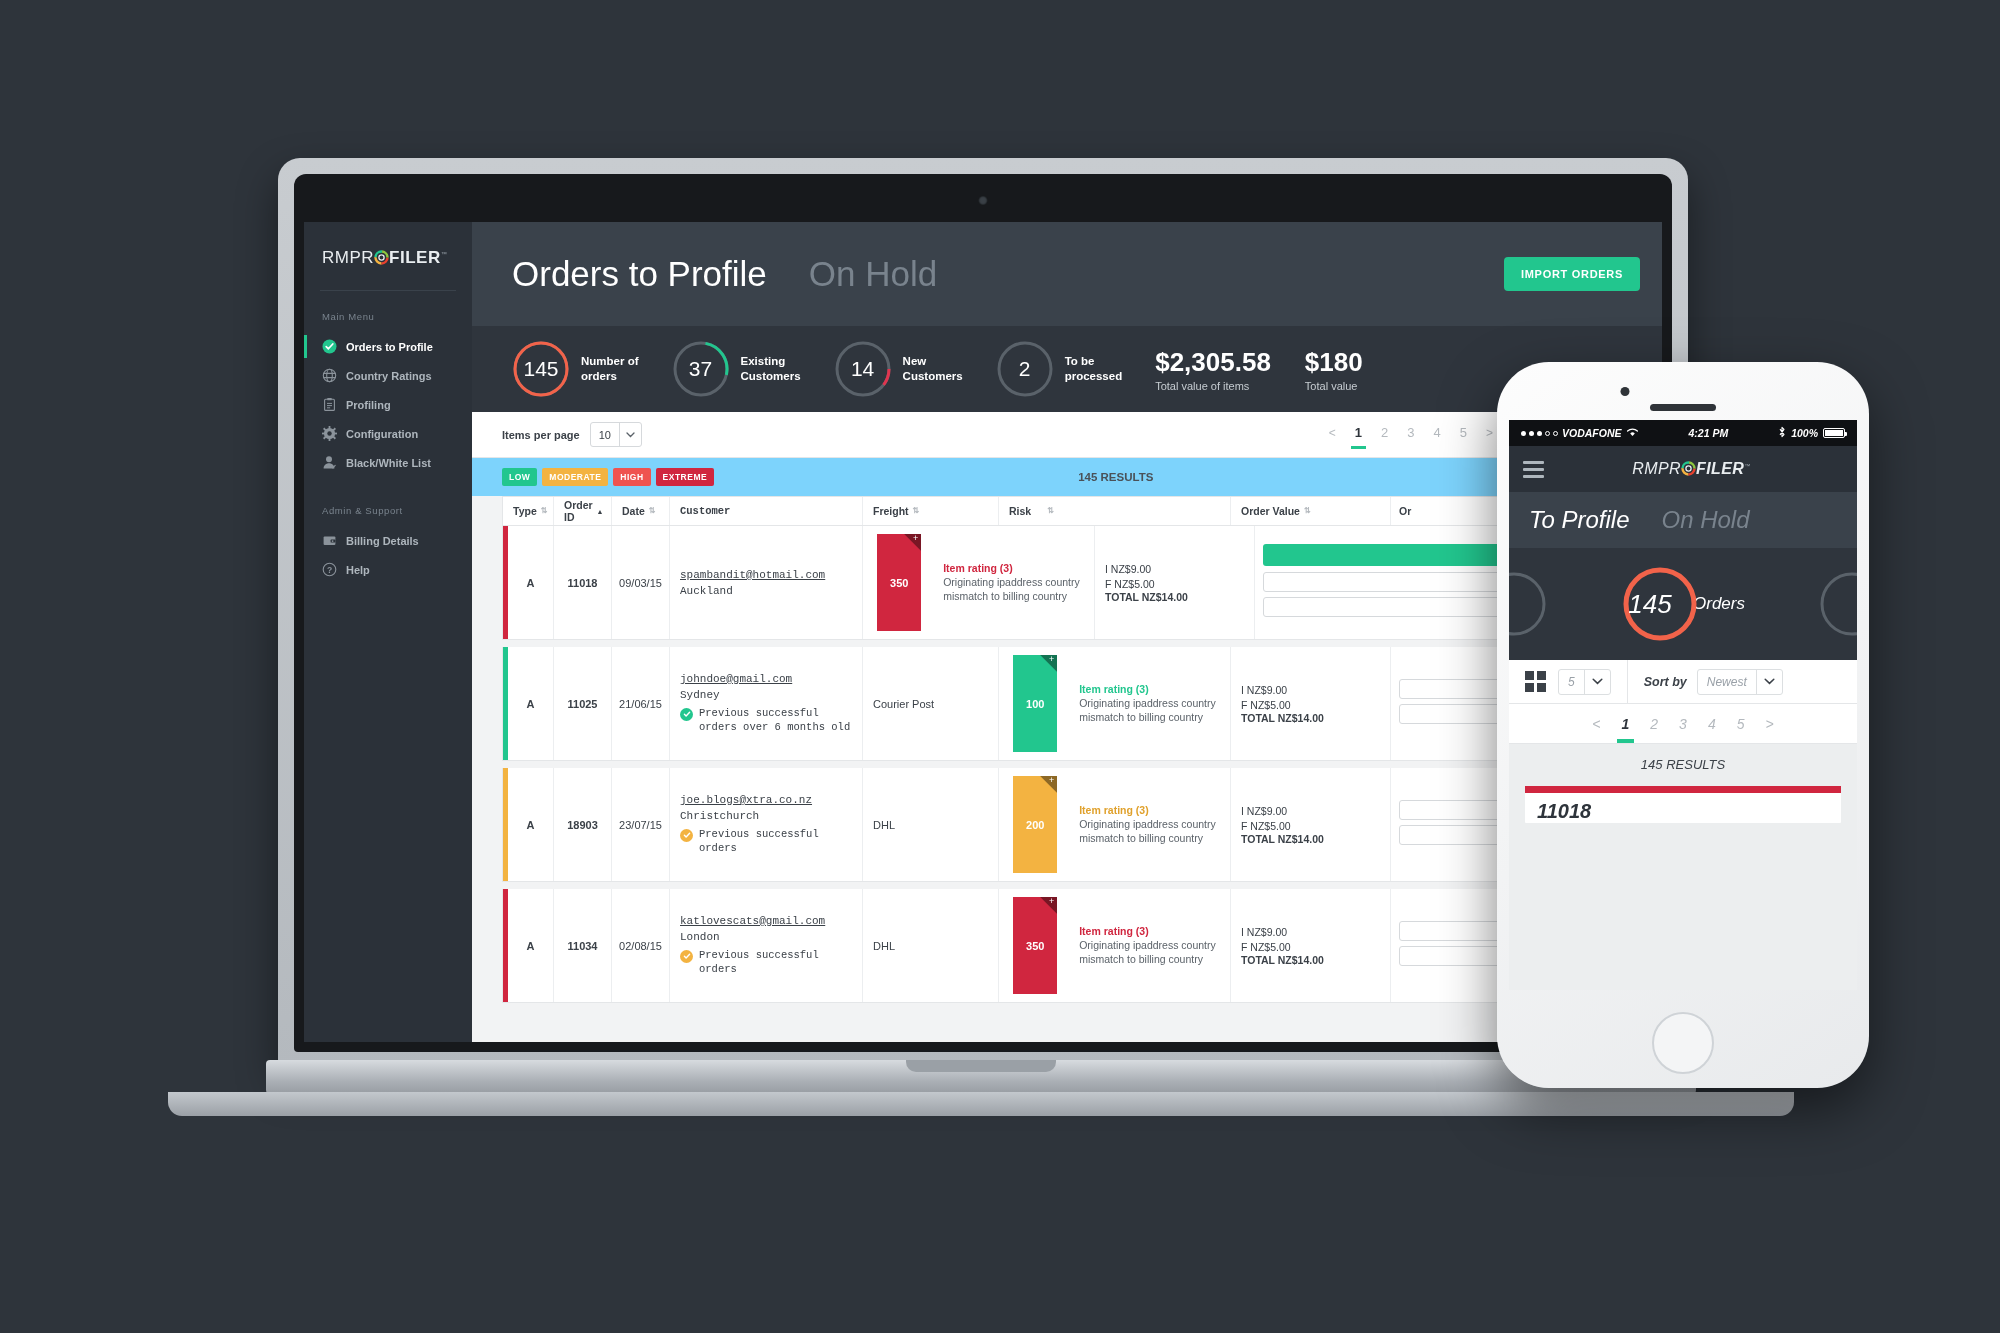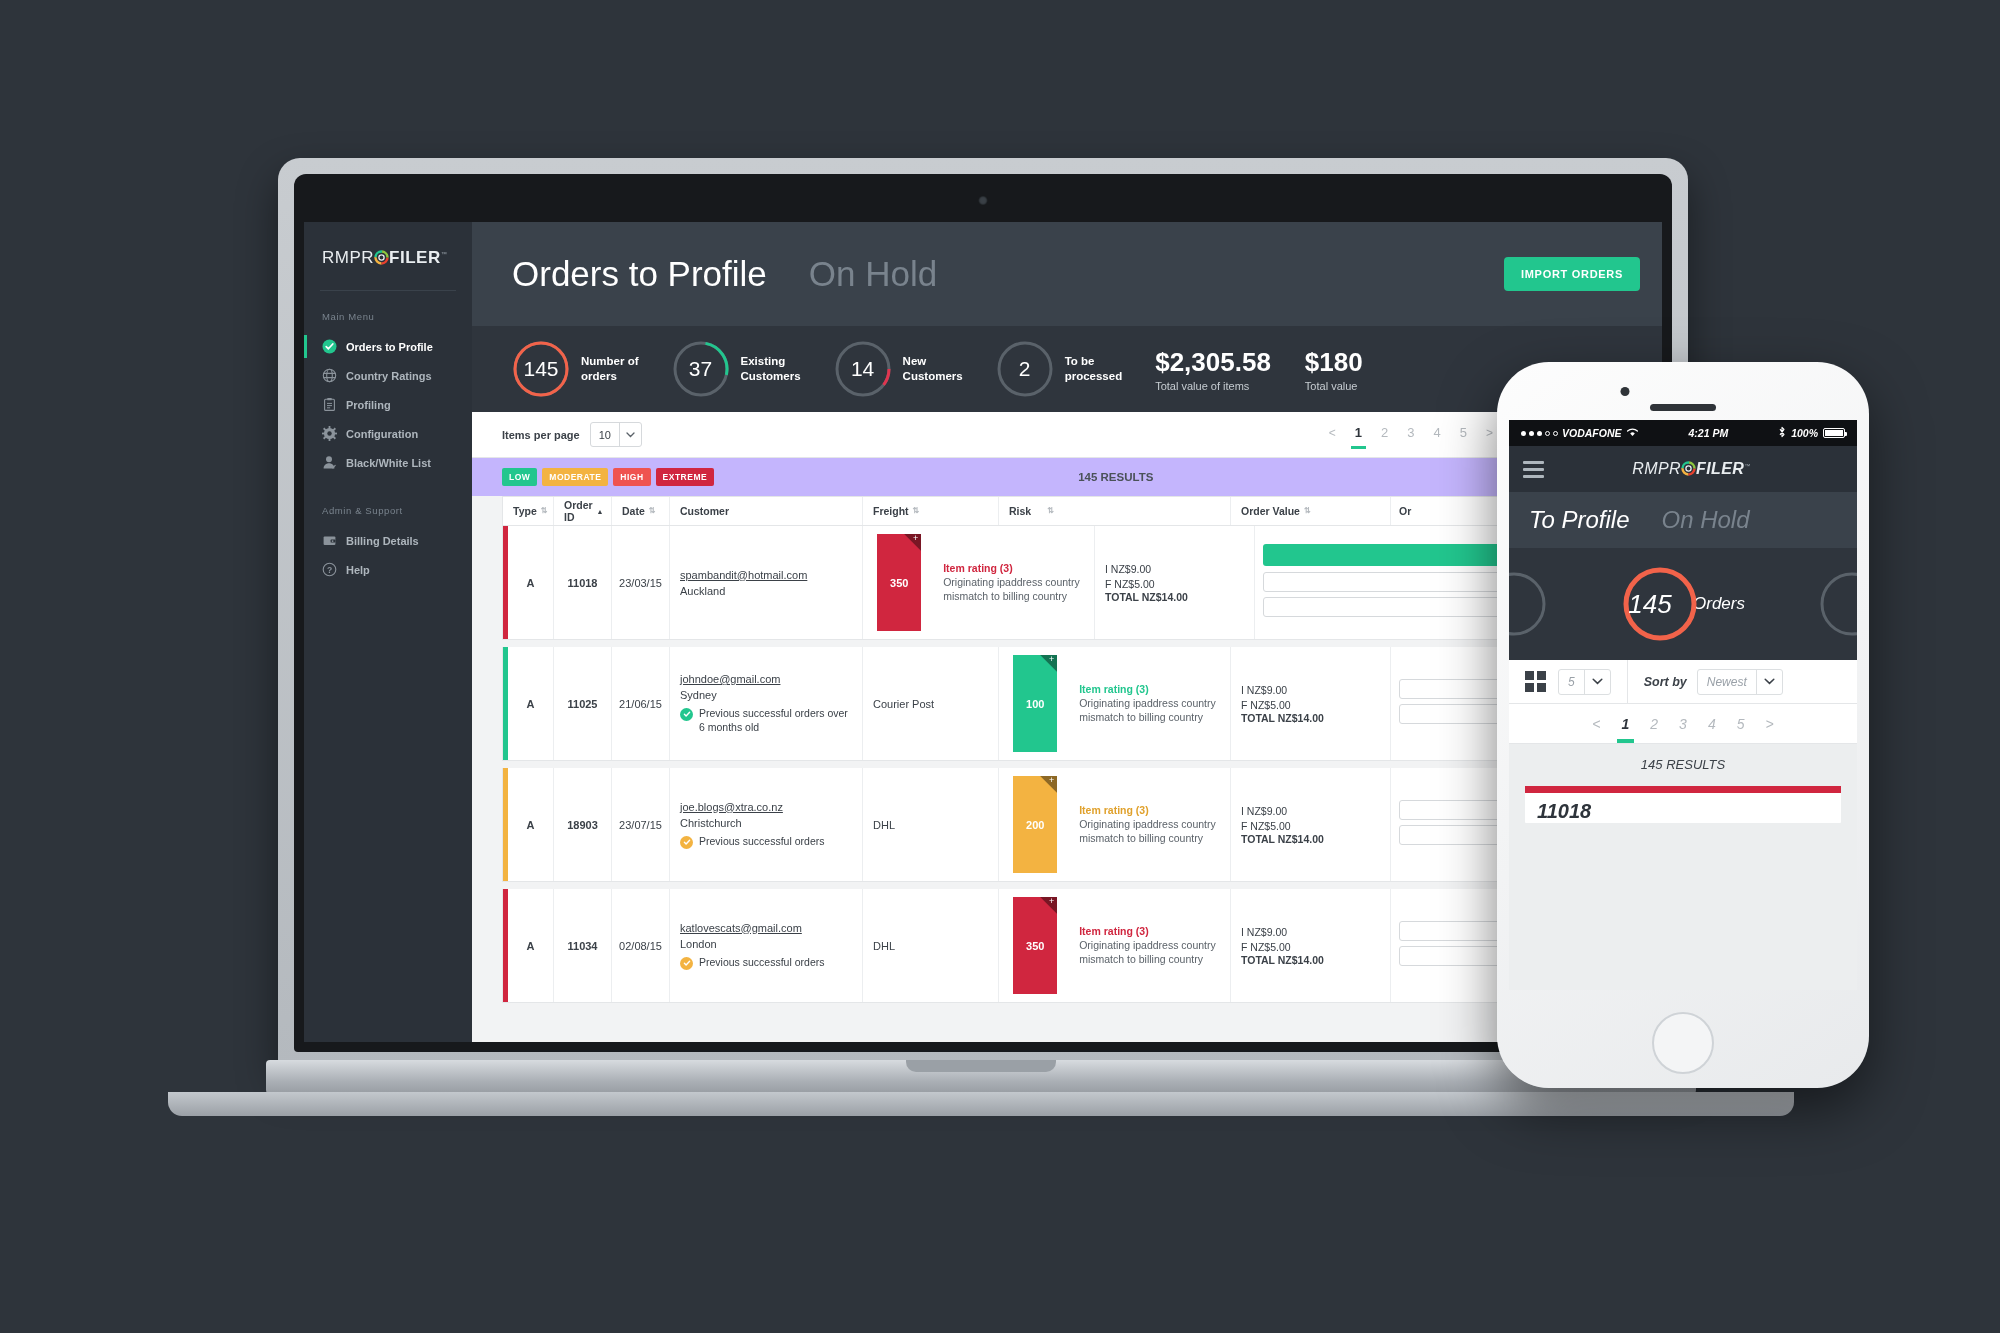--- a/index.html
+++ b/index.html
@@ -130,7 +130,7 @@
 
   .filterbar {
     height: 38px; flex: 0 0 38px; display: flex; align-items: center; padding: 0 0 0 30px;
-    background: #c4b5fd;
+    background: #7dd3fc;
   }
   .chip {
     font-size: 8.5px; font-weight: 700; color: #fff; letter-spacing: .5px;

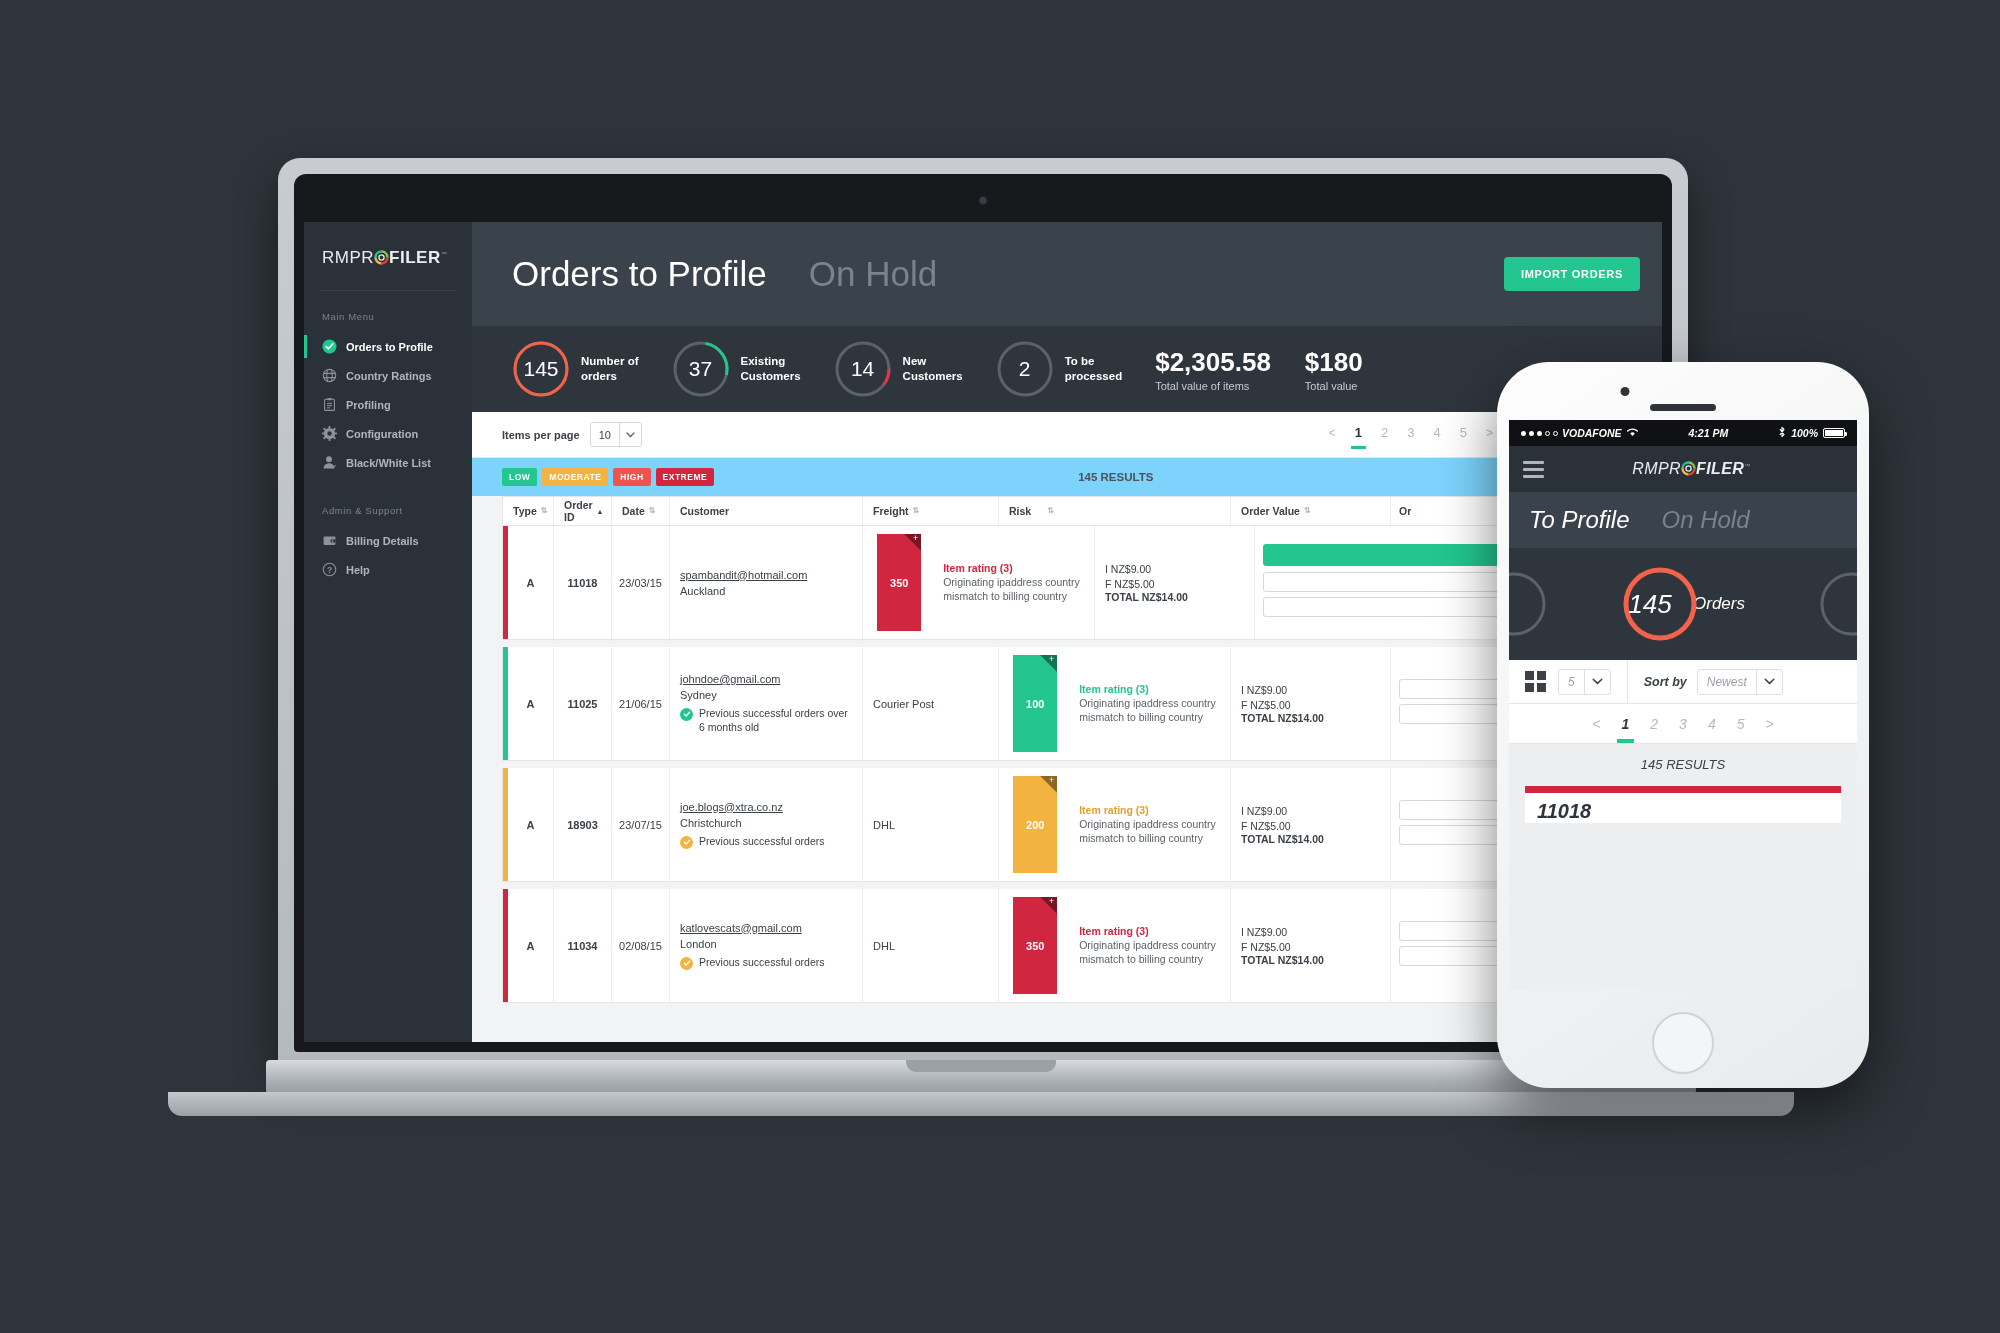--- a/index.html
+++ b/index.html
@@ -174,7 +174,7 @@
   .c-type { width: 46px; flex: 0 0 46px; align-items: center; font-weight: 700; }
   .c-oid { width: 58px; flex: 0 0 58px; align-items: center; font-weight: 700; }
   .c-date { width: 58px; flex: 0 0 58px; align-items: center; }
-  .c-cust { width: 193px; flex: 0 0 193px; }
+  .c-cust { width: 193px; flex: 0 0 193px; font-family: Liberation Mono, monospace; }
   .c-freight { width: 136px; flex: 0 0 136px; }
   .c-risk { width: 232px; flex: 0 0 232px; flex-direction: row; align-items: stretch; padding: 0; gap: 12px; }
   .c-value { width: 160px; flex: 0 0 160px; }

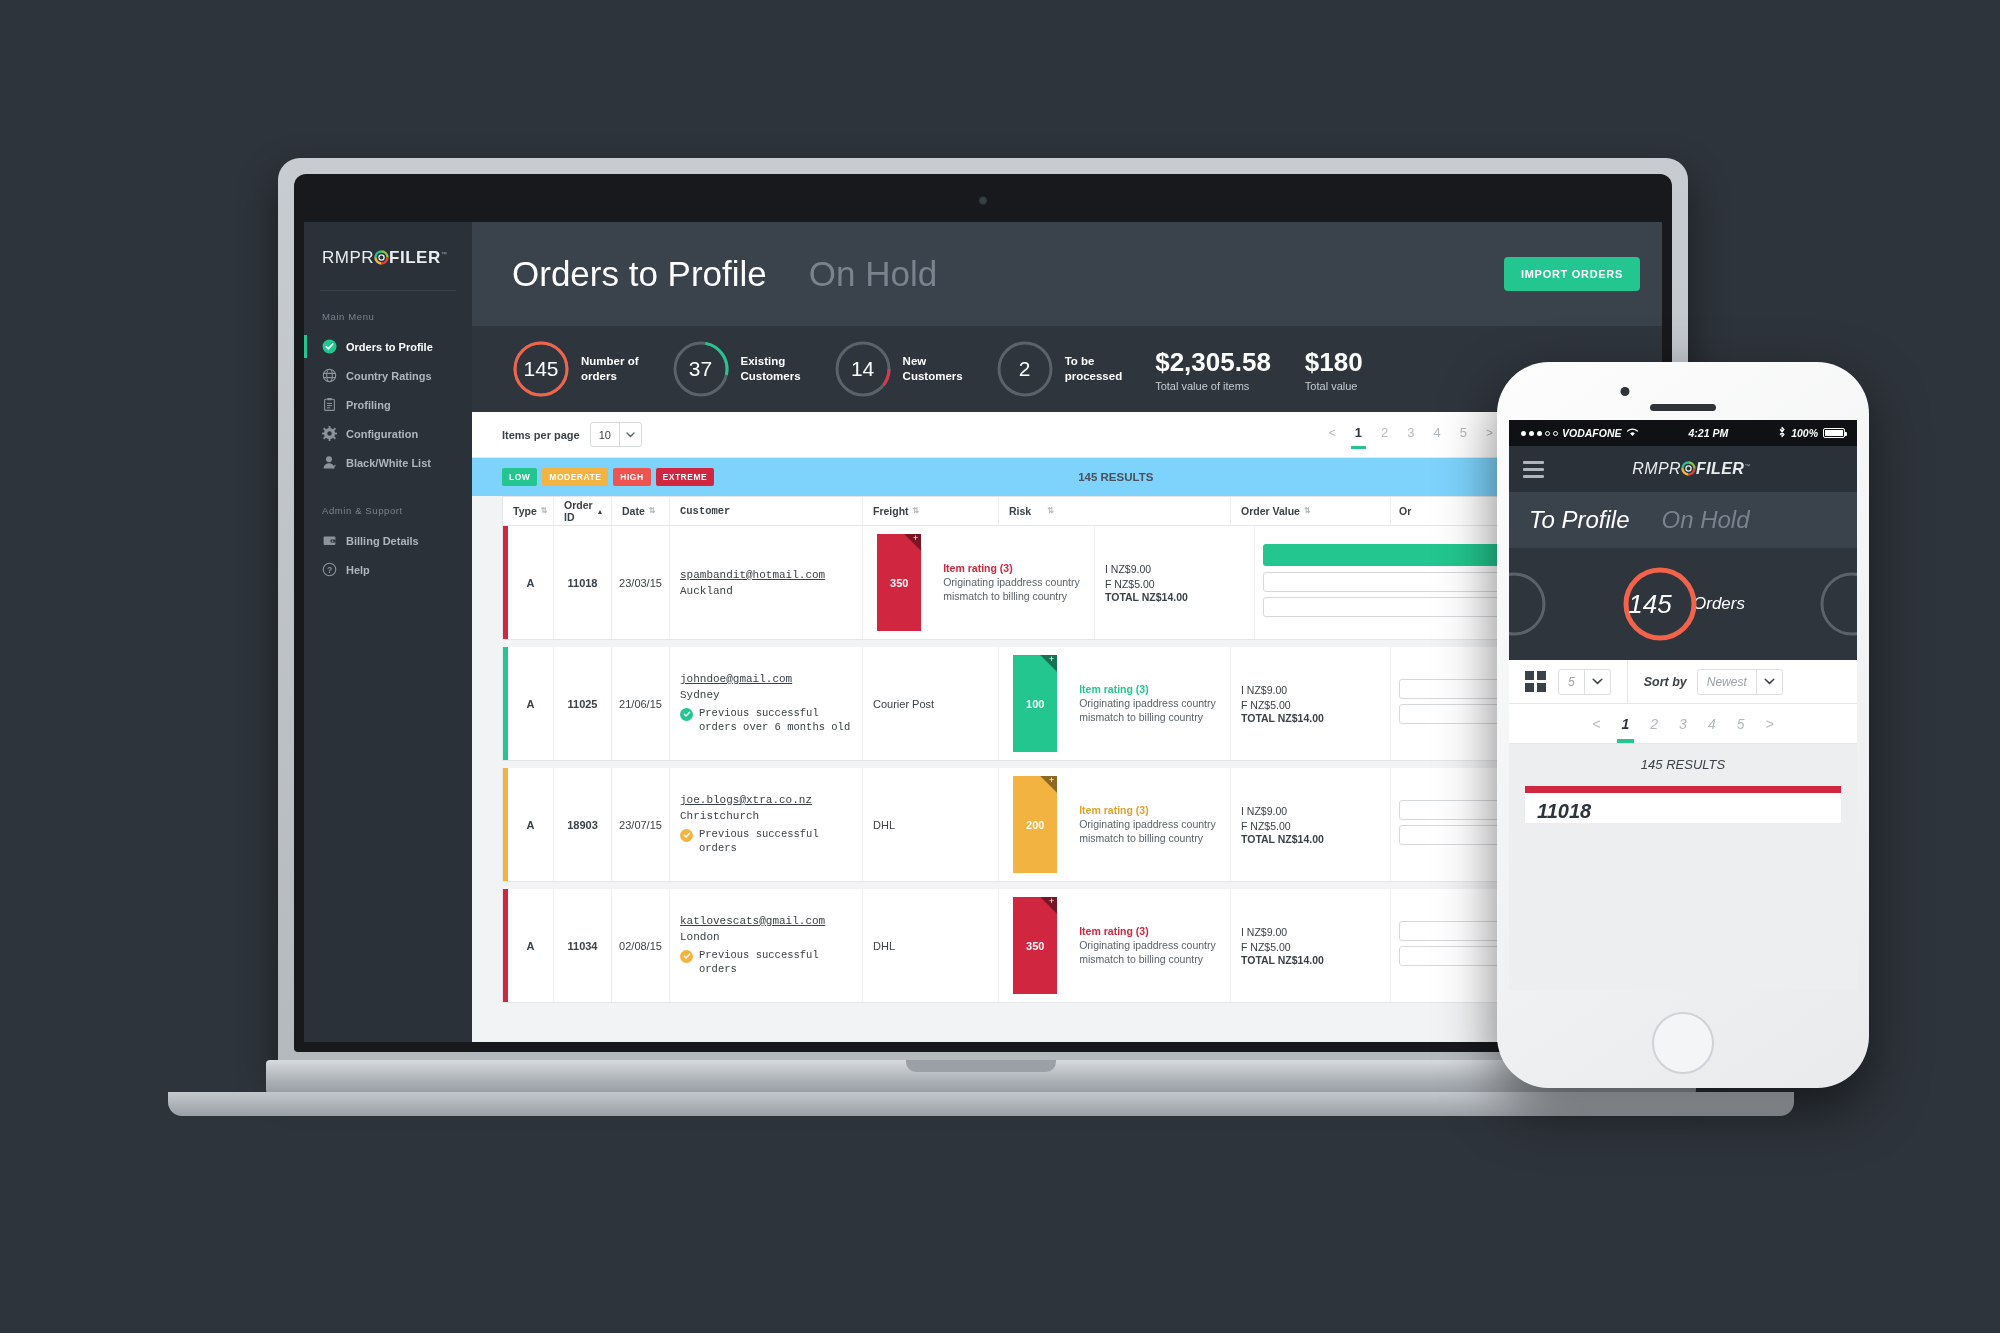--- a/index.html
+++ b/index.html
@@ -577,7 +577,7 @@
               <div class="row-accent" style="background:#d0263f"></div>
               <div class="td c-type">A</div>
               <div class="td c-oid">11018</div>
-              <div class="td c-date">23/03/15</div>
+              <div class="td c-date">09/03/15</div>
               <div class="td c-cust">
                 <span class="email">spambandit@hotmail.com</span>
                 <span class="city">Auckland</span>

